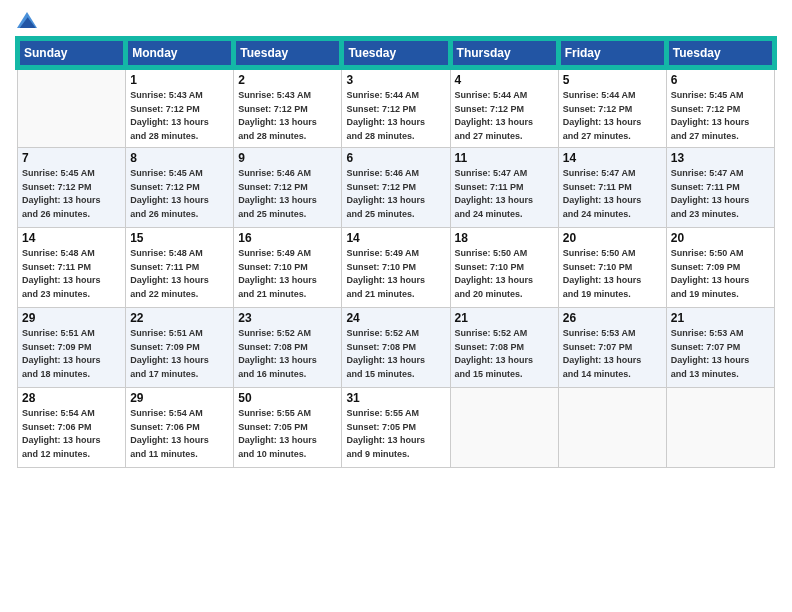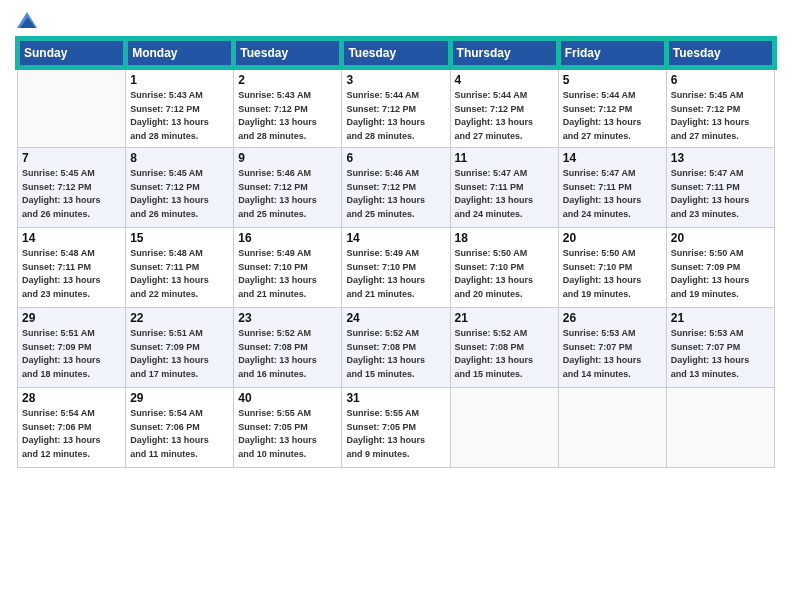--- a/index.html
+++ b/index.html
@@ -260,7 +260,7 @@
             <div class="day-info">Sunrise: 5:54 AM<br>Sunset: 7:06 PM<br>Daylight: 13 hours<br>and 11 minutes.</div>
           </td>
           <td>
-            <span class="day-num">40</span>
+            <span class="day-num">50</span>
             <div class="day-info">Sunrise: 5:55 AM<br>Sunset: 7:05 PM<br>Daylight: 13 hours<br>and 10 minutes.</div>
           </td>
           <td>

